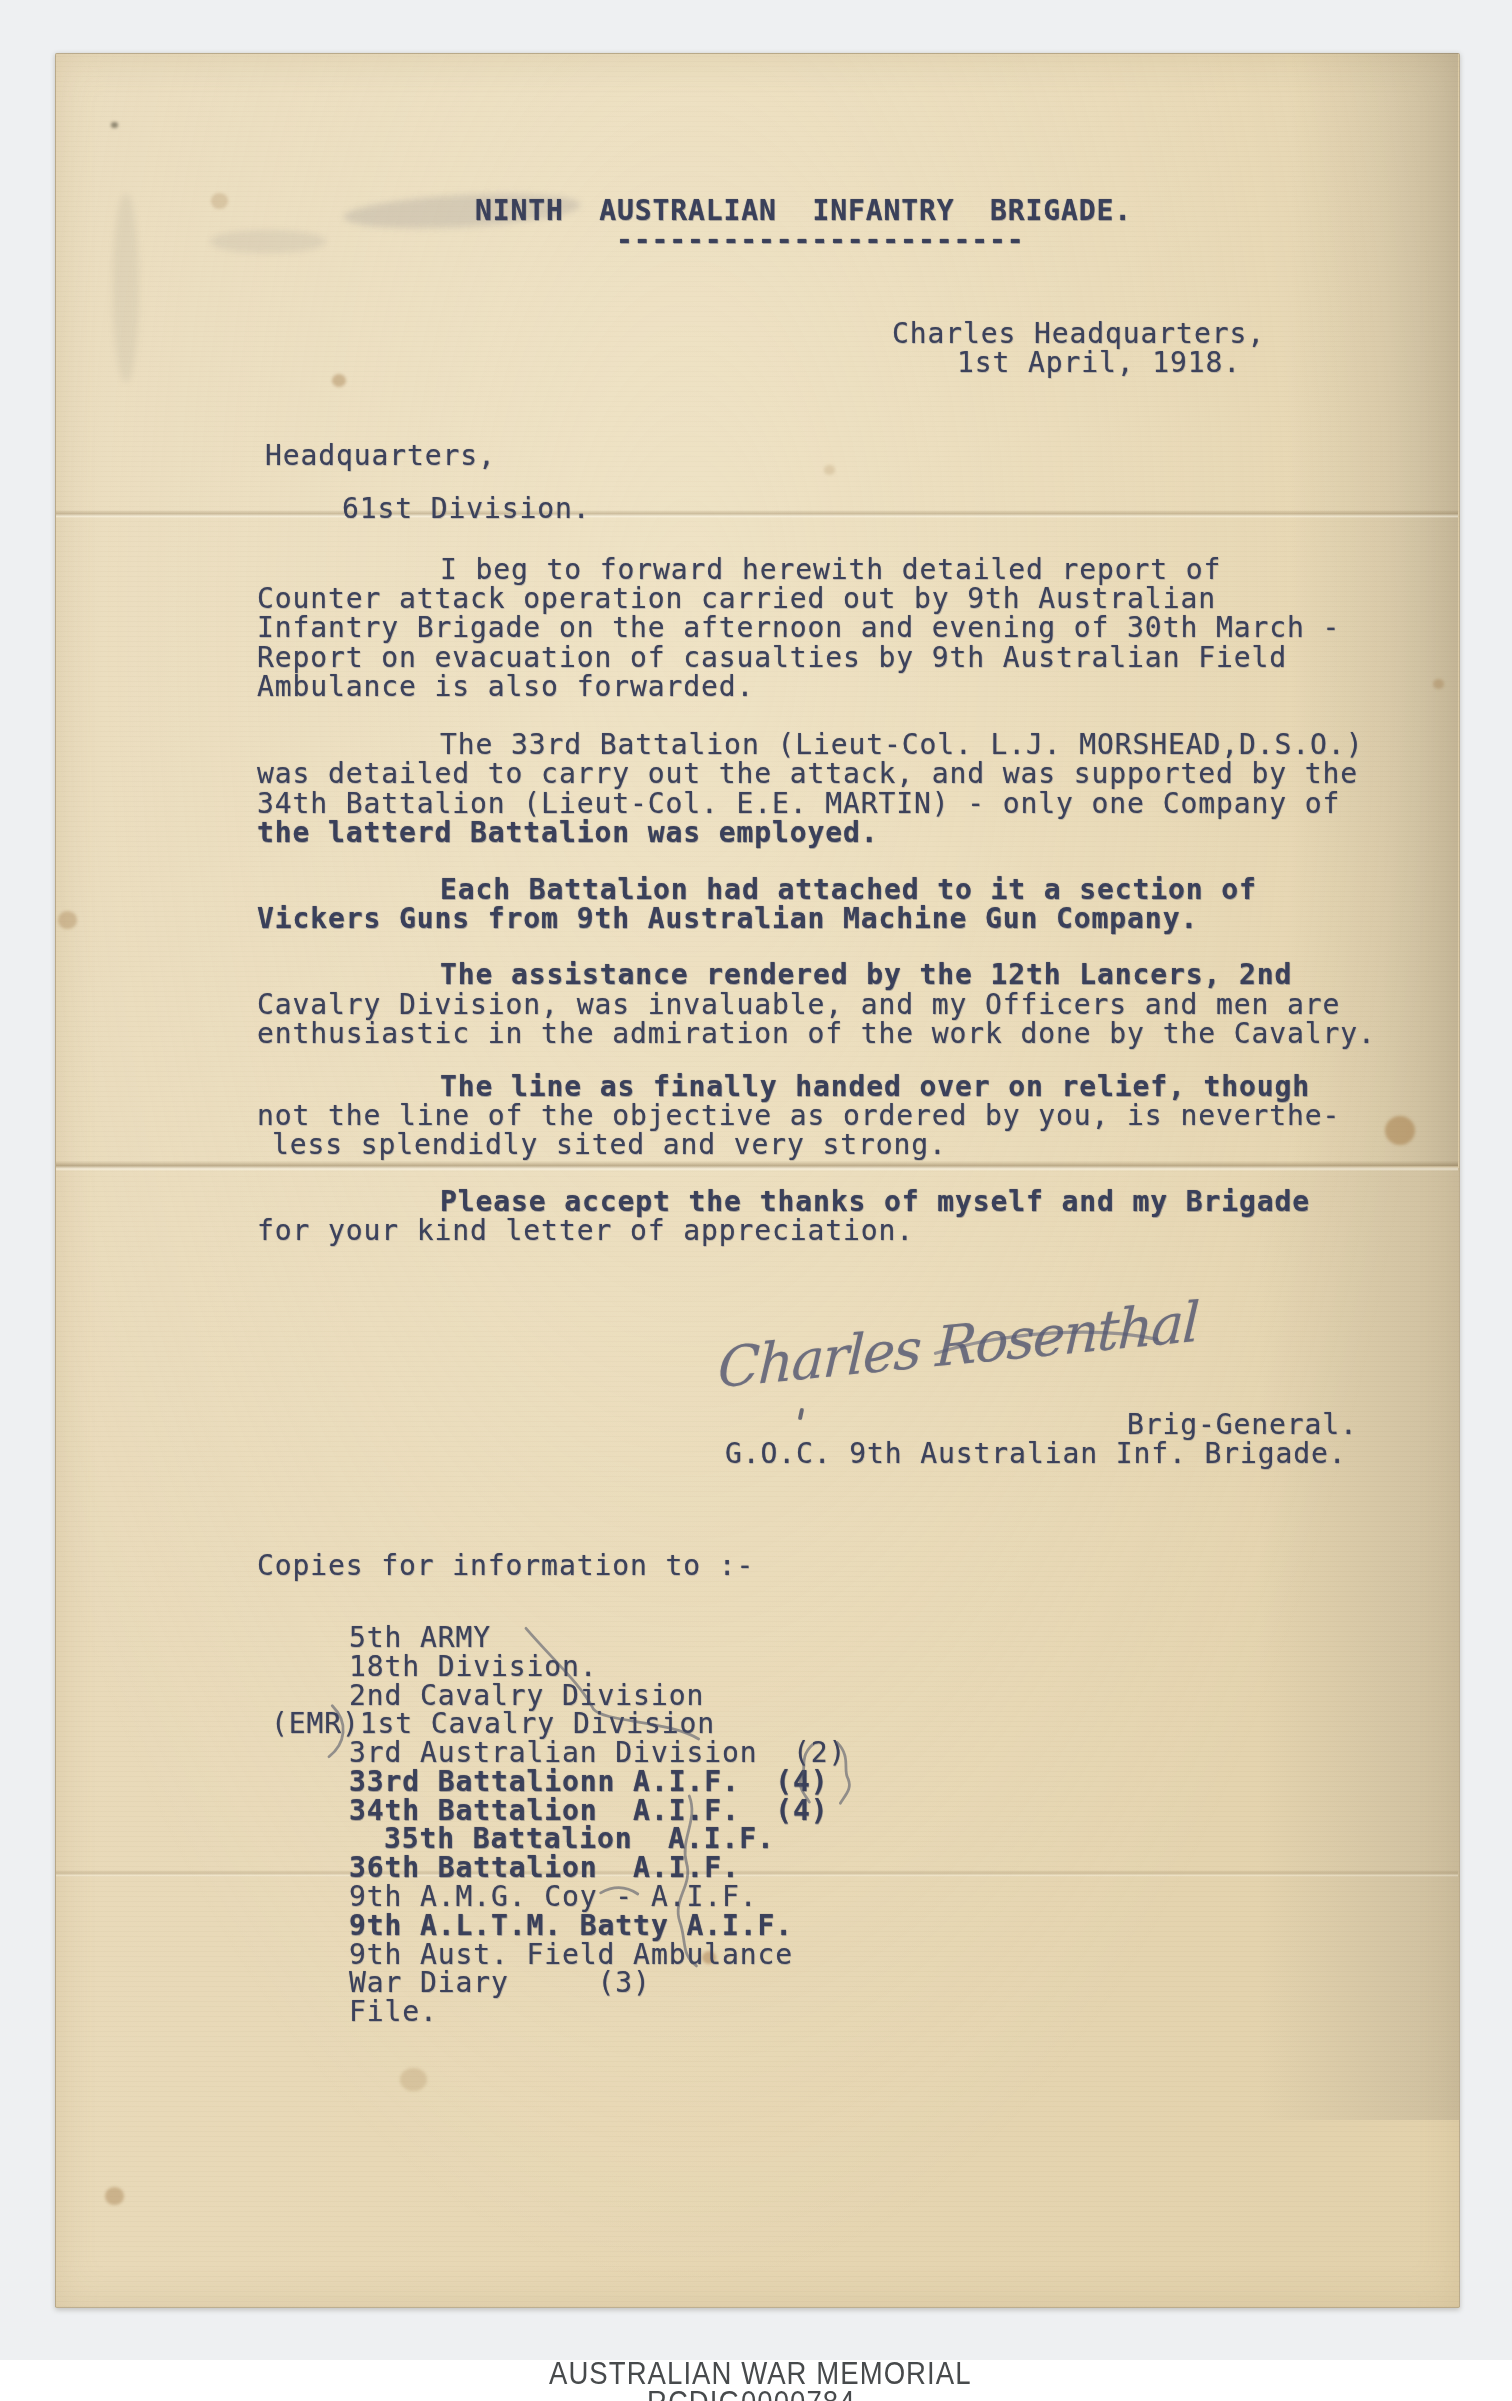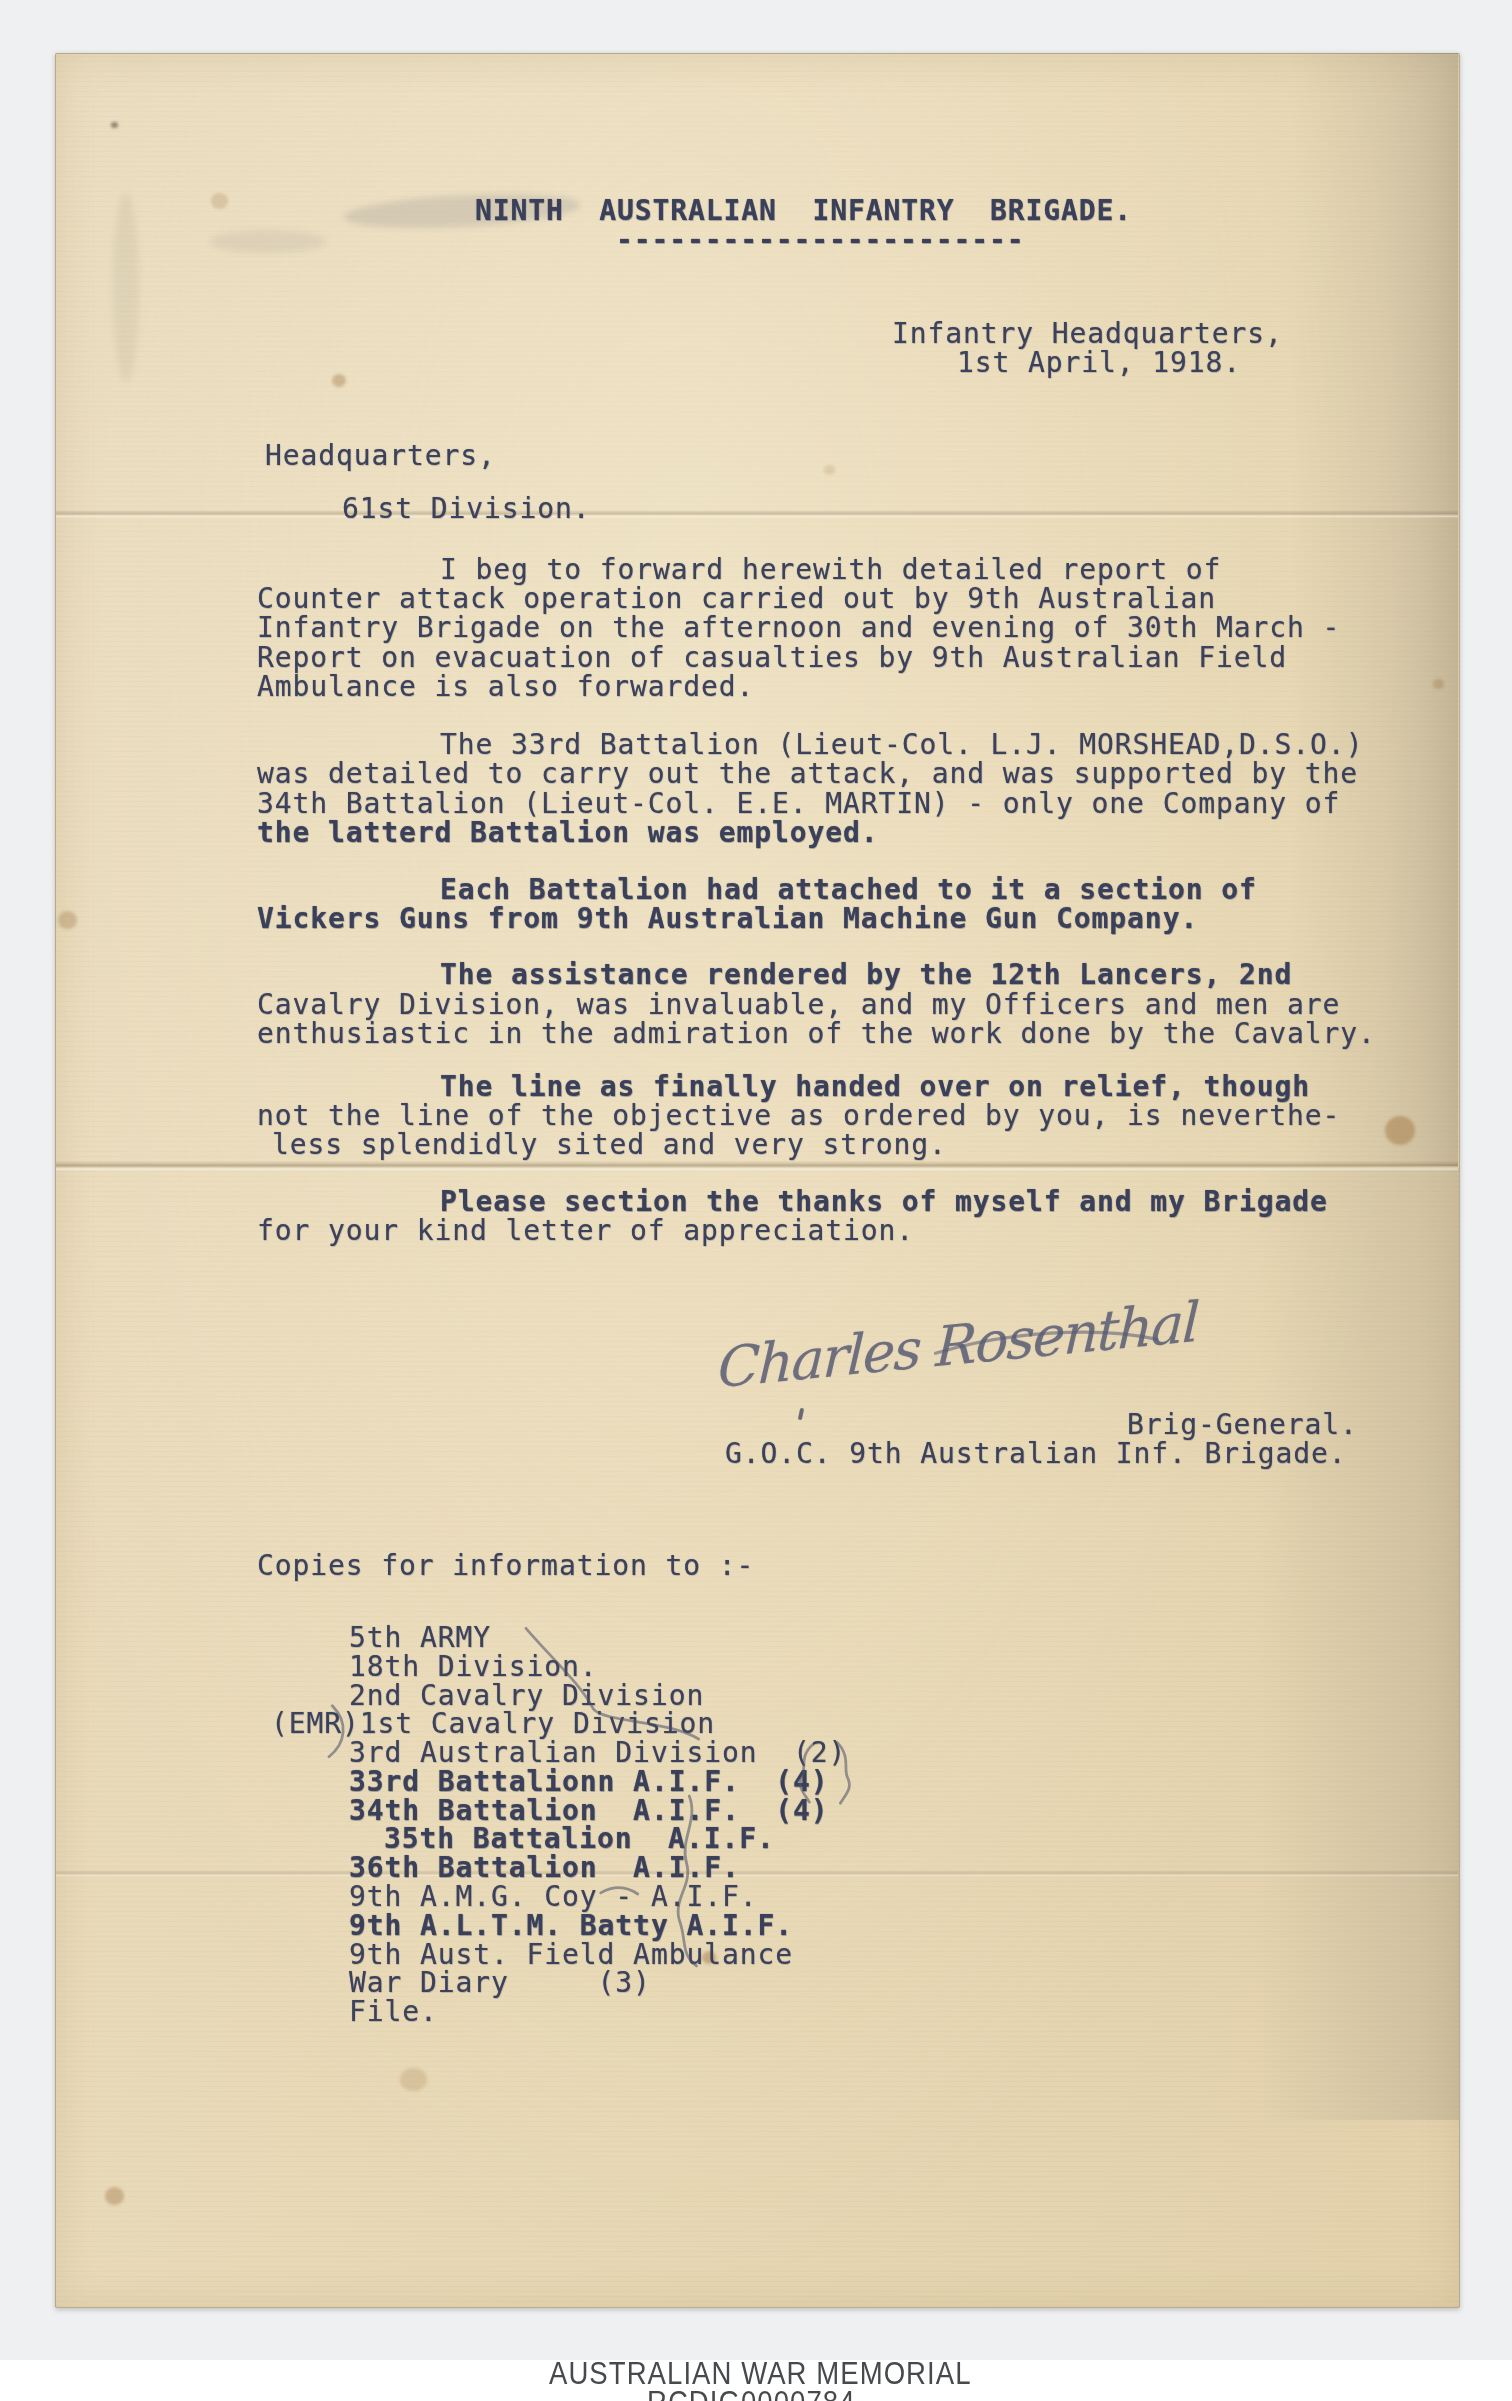--- a/index.html
+++ b/index.html
@@ -98,7 +98,7 @@
   <div class="tline heavy" style="left:475px;top:195px;">NINTH  AUSTRALIAN  INFANTRY  BRIGADE.</div>
   <div class="tline heavy" style="left:616px;top:224px;">-----------------------</div>
 
-  <div class="tline" style="left:892px;top:318px;">Infantry Headquarters,</div>
+  <div class="tline" style="left:892px;top:318px;">Charles Headquarters,</div>
   <div class="tline" style="left:957px;top:347px;">1st April, 1918.</div>
 
   <div class="tline" style="left:265px;top:440px;">Headquarters,</div>

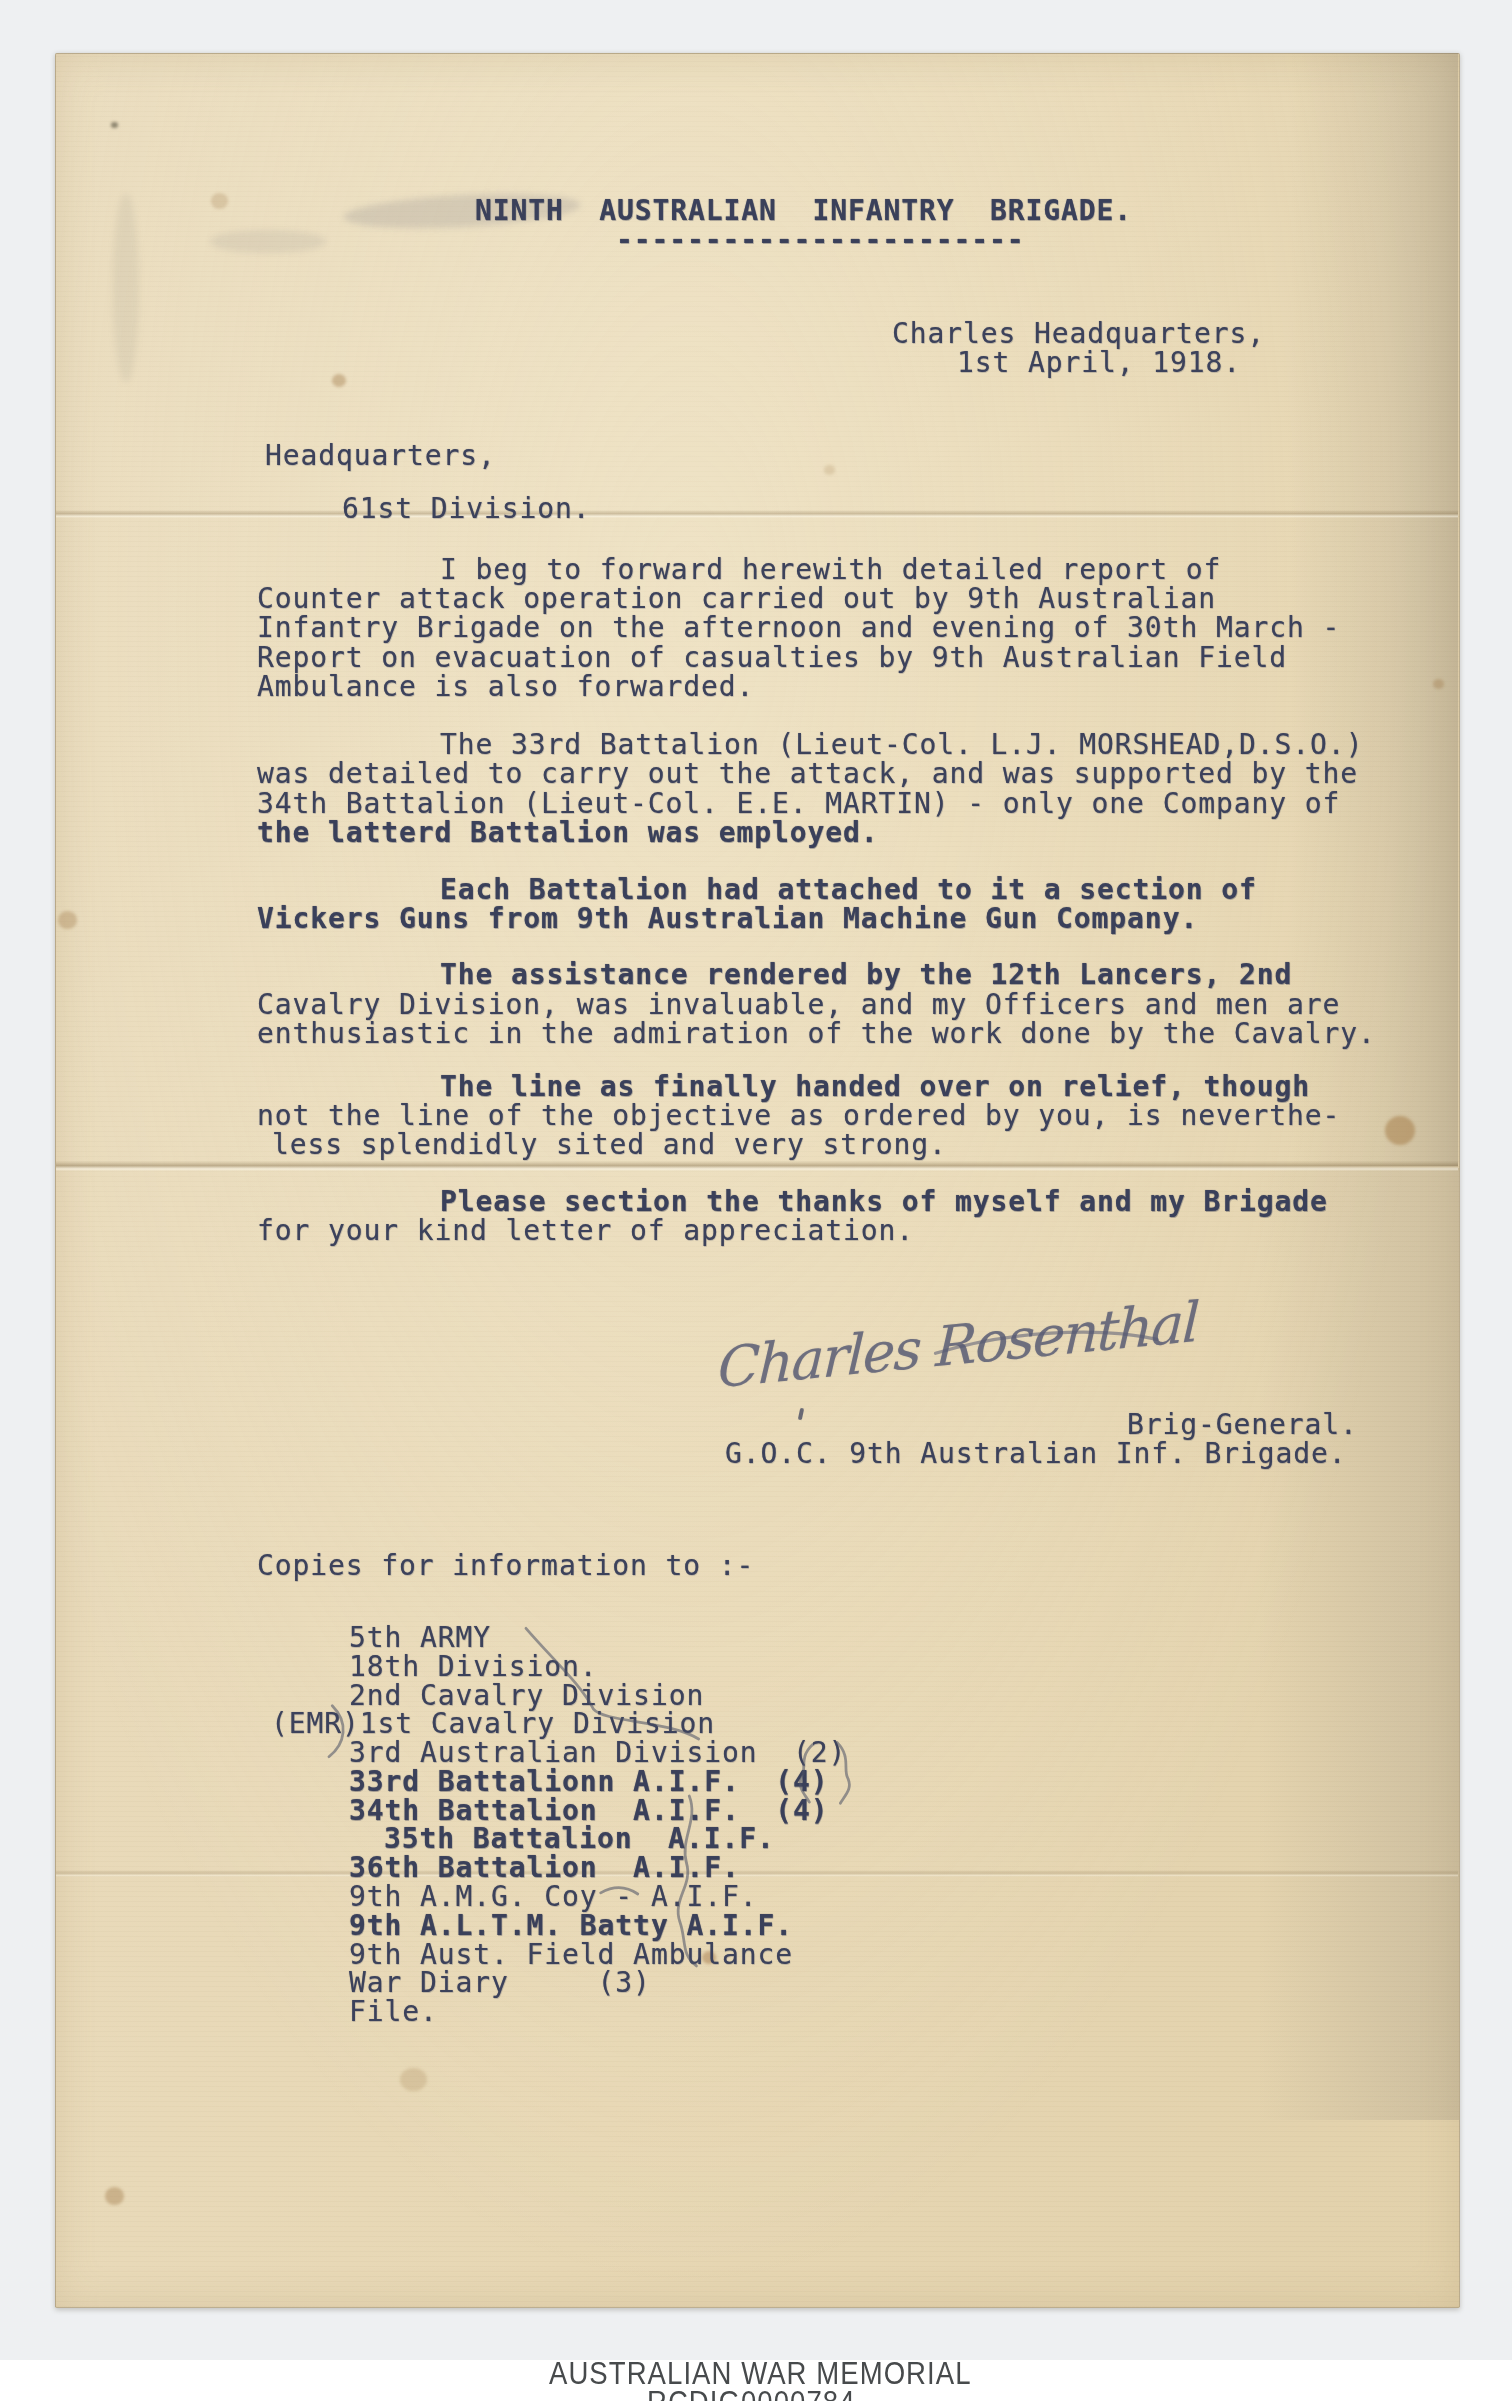--- a/index.html
+++ b/index.html
@@ -126,7 +126,7 @@
   <div class="tline" style="left:257px;top:1100px;">not the line of the objective as ordered by you, is neverthe-</div>
   <div class="tline" style="left:264px;top:1129px;margin-left:8px;">less splendidly sited and very strong.</div>
 
-  <div class="tline heavy" style="left:440px;top:1186px;">Please section the thanks of myself and my Brigade</div>
+  <div class="tline heavy" style="left:440px;top:1186px;">Please accept the thanks of myself and my Brigade</div>
   <div class="tline" style="left:257px;top:1215px;">for your kind letter of appreciation.</div>
 
   <div class="signature">Charles Rosenthal</div>

